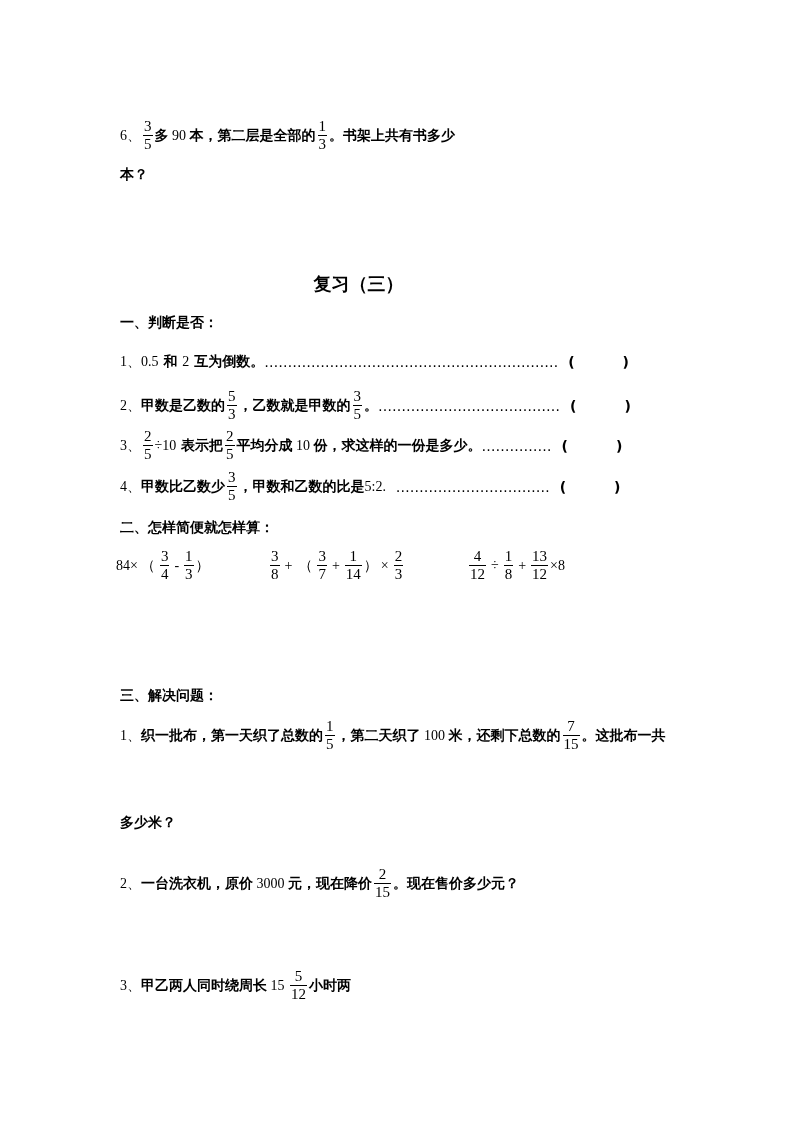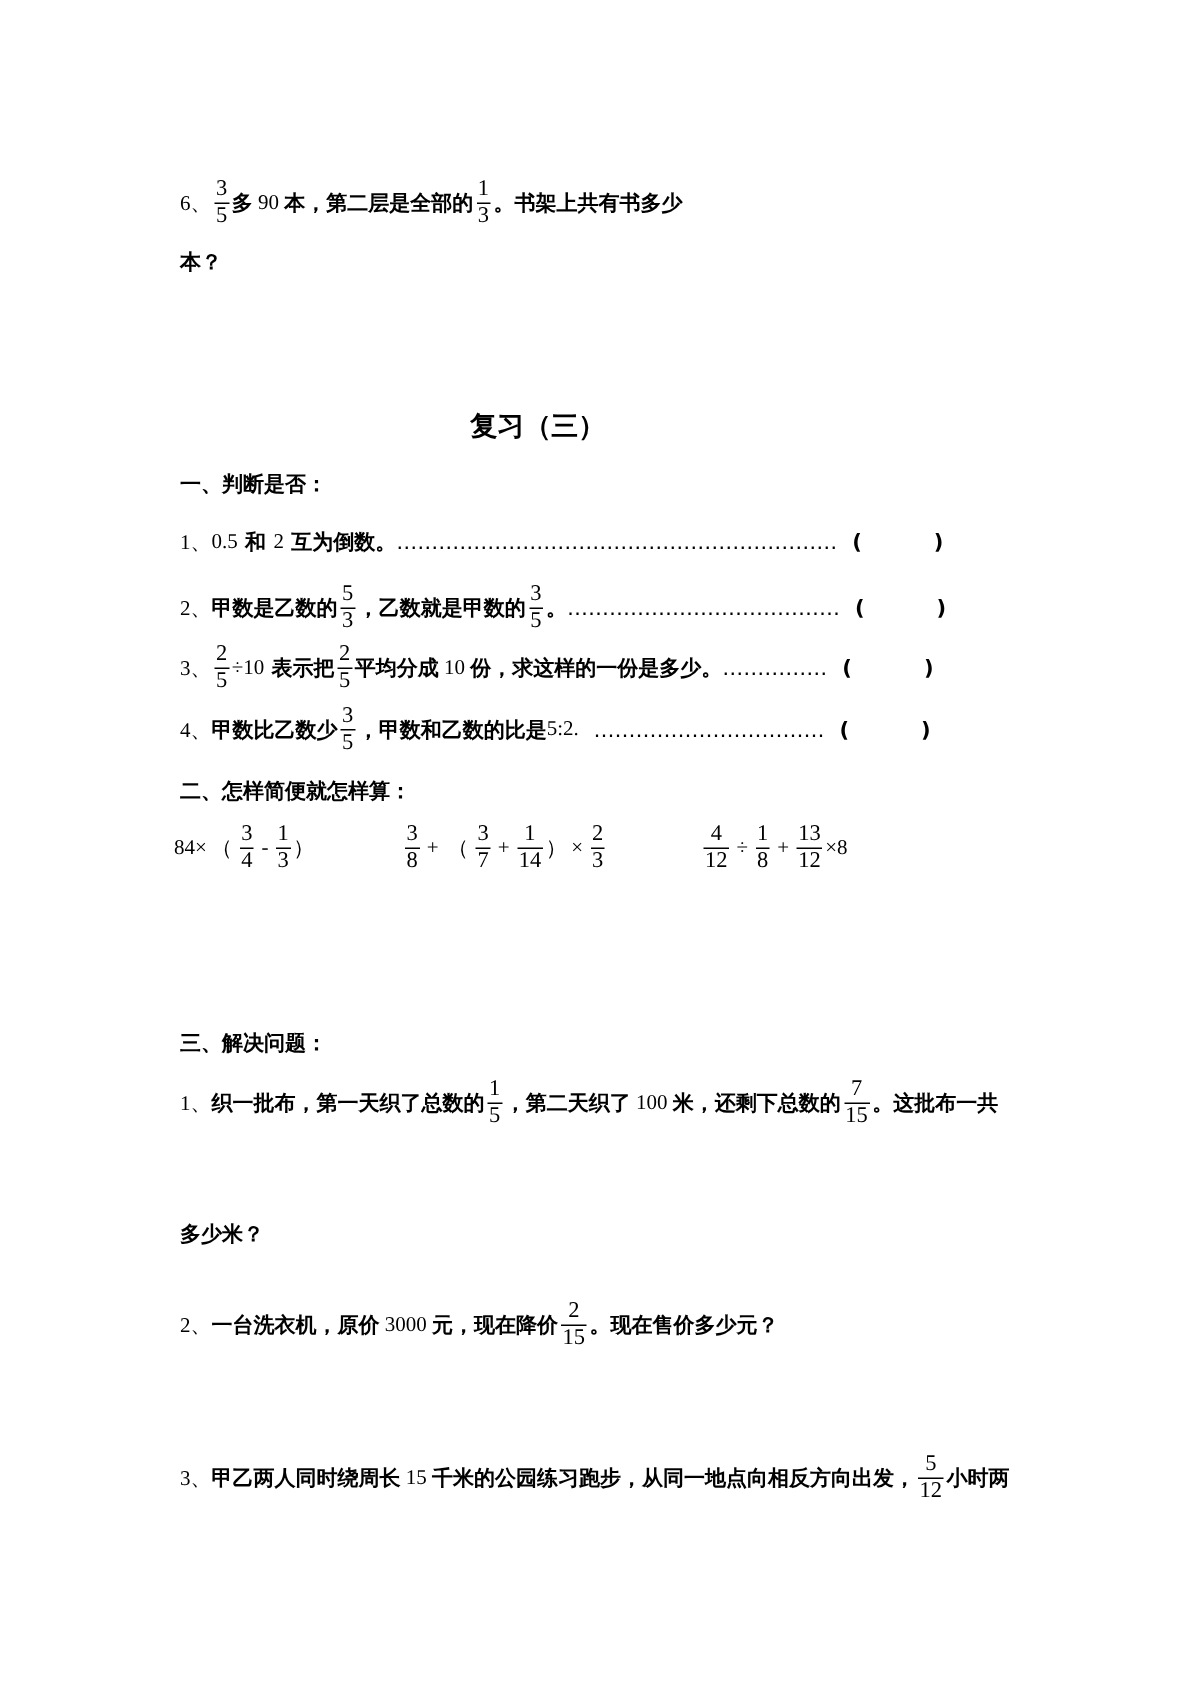--- a/index.html
+++ b/index.html
@@ -224,7 +224,6 @@
   <span class="num">3、</span>
   <span>甲乙两人同时绕周长</span>
   <span class="num" style="white-space:pre"> 15 </span>
-  <span>千米的公园练习跑步，从同一地点向相反方向出发，</span>
   <span class="frac">
       <span class="n">5</span>
       <span class="bar"></span>

